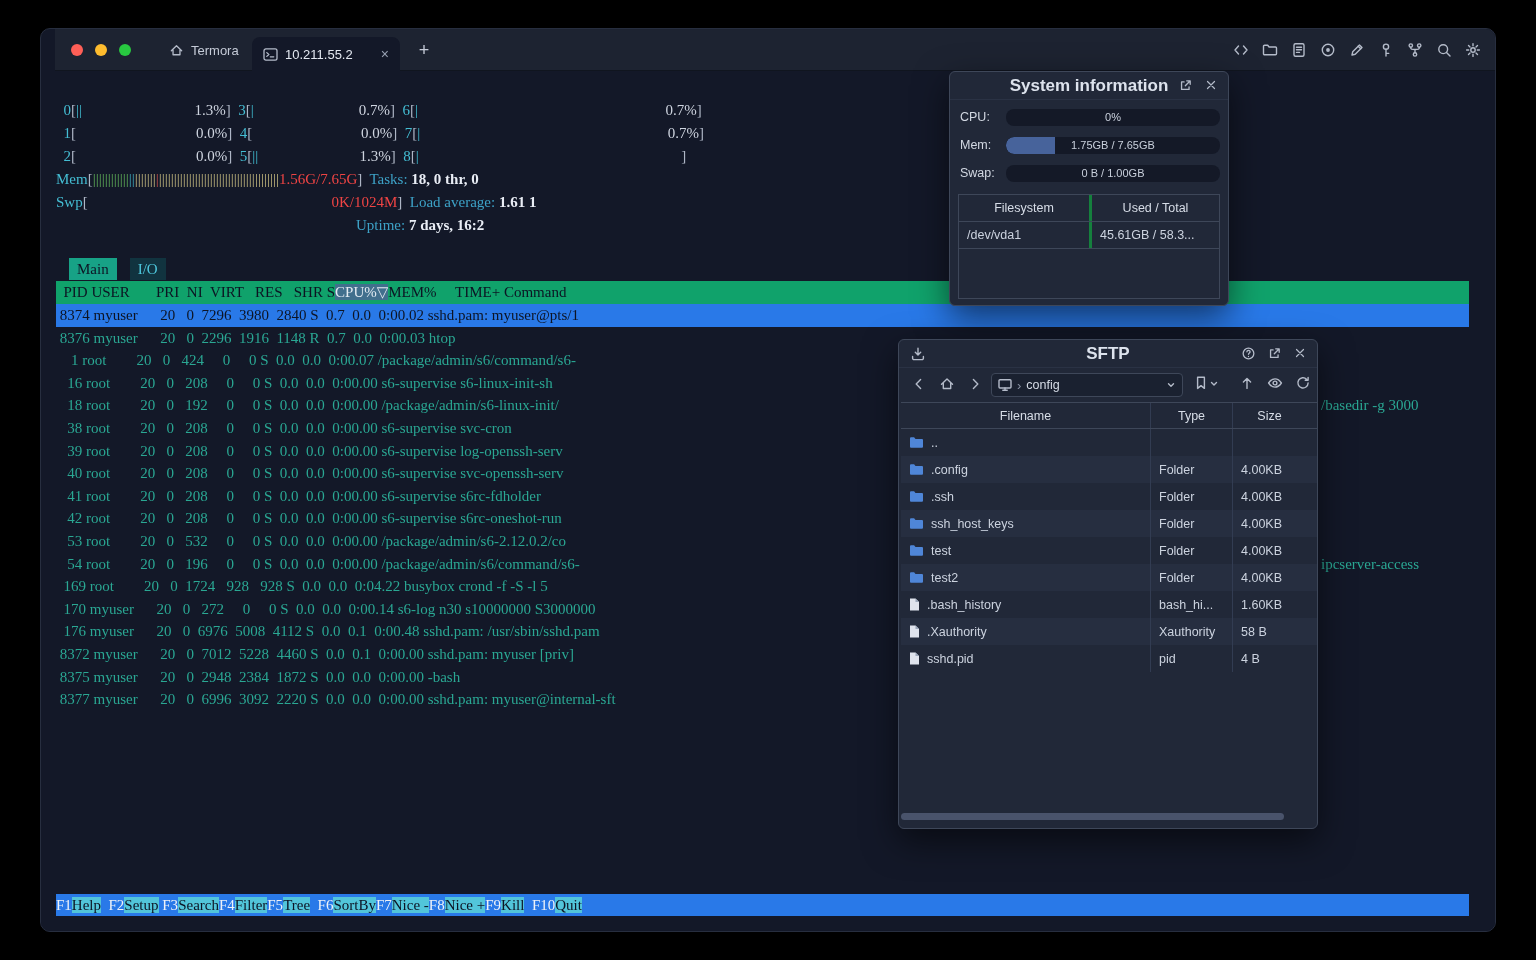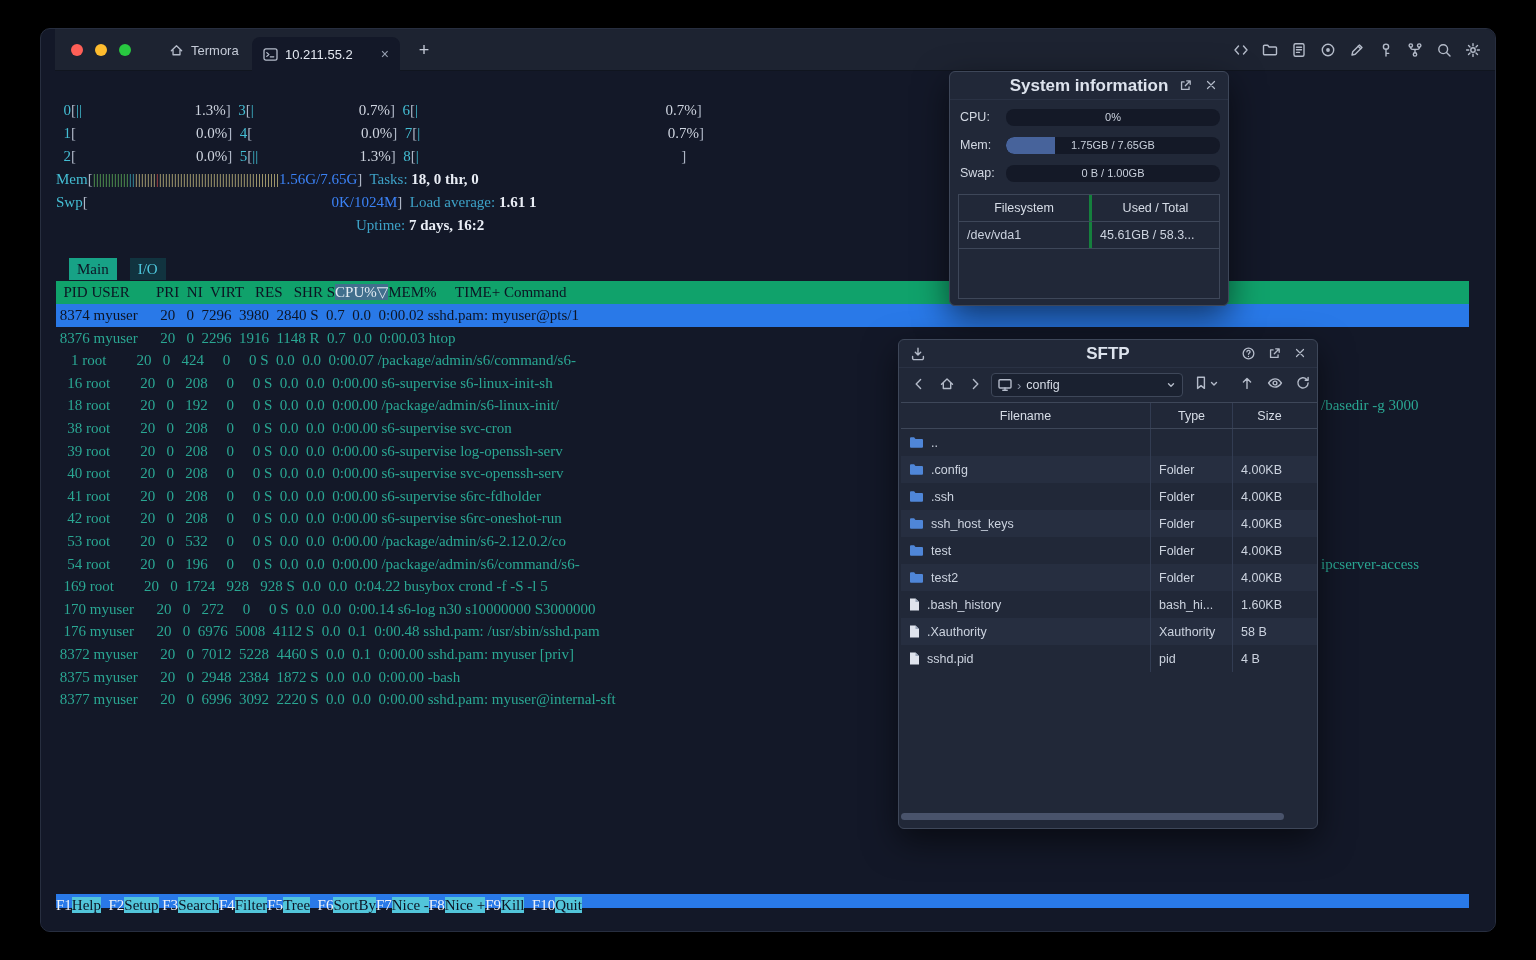--- a/index.html
+++ b/index.html
@@ -24,7 +24,7 @@
 .mbrk{color:#aeb6c6}
 .mtick{color:#40bcd0}
 .mpct{color:#ced4df}
-.mtext{color:#3b82f6}
+.mtext{color:#ef4444}
 .hlabel{color:#3da2c7}
 .hval{color:#e9edf5;font-weight:bold}
 .mt-g{color:#5fae57}.mt-c{color:#3fa8b8}.mt-y{color:#c5ba7e}.mt-r{color:#c4524c}

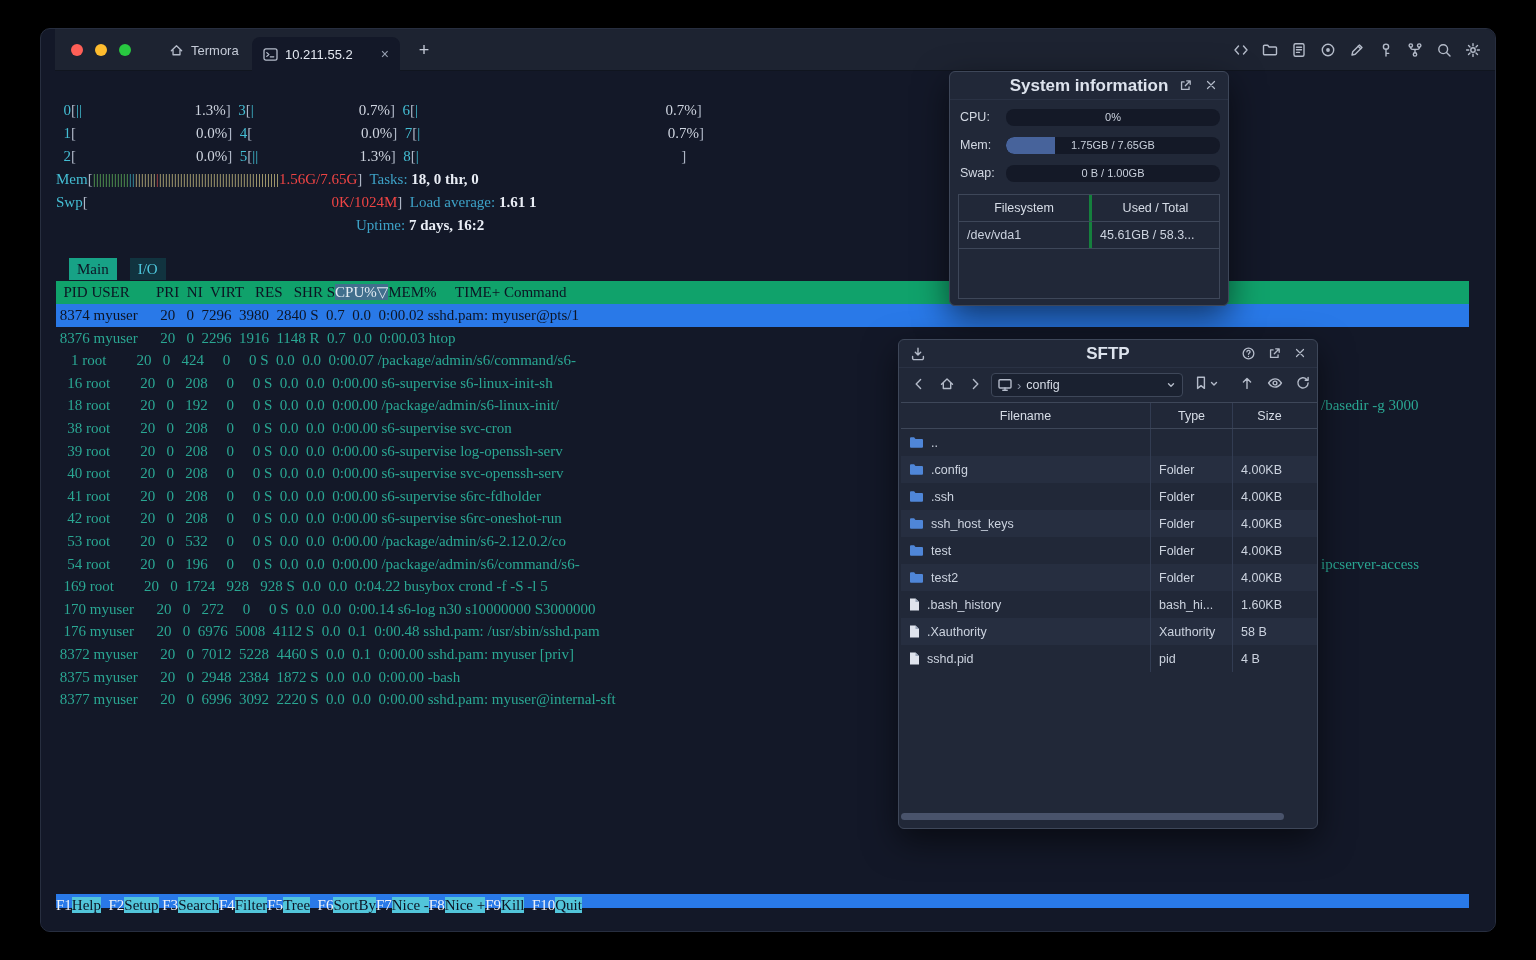--- a/index.html
+++ b/index.html
@@ -38,7 +38,7 @@
 .prow{height:22.6px;line-height:22.6px;color:#2aa793}
 .prow.sel{background:#2979e8;color:#0d1424}
 .frag{position:absolute;left:1280px;color:#2aa793;height:22.6px;line-height:22.6px}
-.fkeys{position:absolute;left:15px;top:823px;width:1413px;height:14px;background:#2979e8;line-height:22px}
+.fkeys{position:absolute;left:15px;top:823px;width:1413px;height:22px;background:#2979e8;line-height:22px}
 .fnum{color:#eef2f8}
 .flbl{background:#52c5da;color:#0d1424}
 .panel{position:absolute;background:#212838;border:1px solid #3e4759;border-radius:6px;box-shadow:0 12px 34px rgba(0,0,0,.55);color:#d7dde7;z-index:5}

